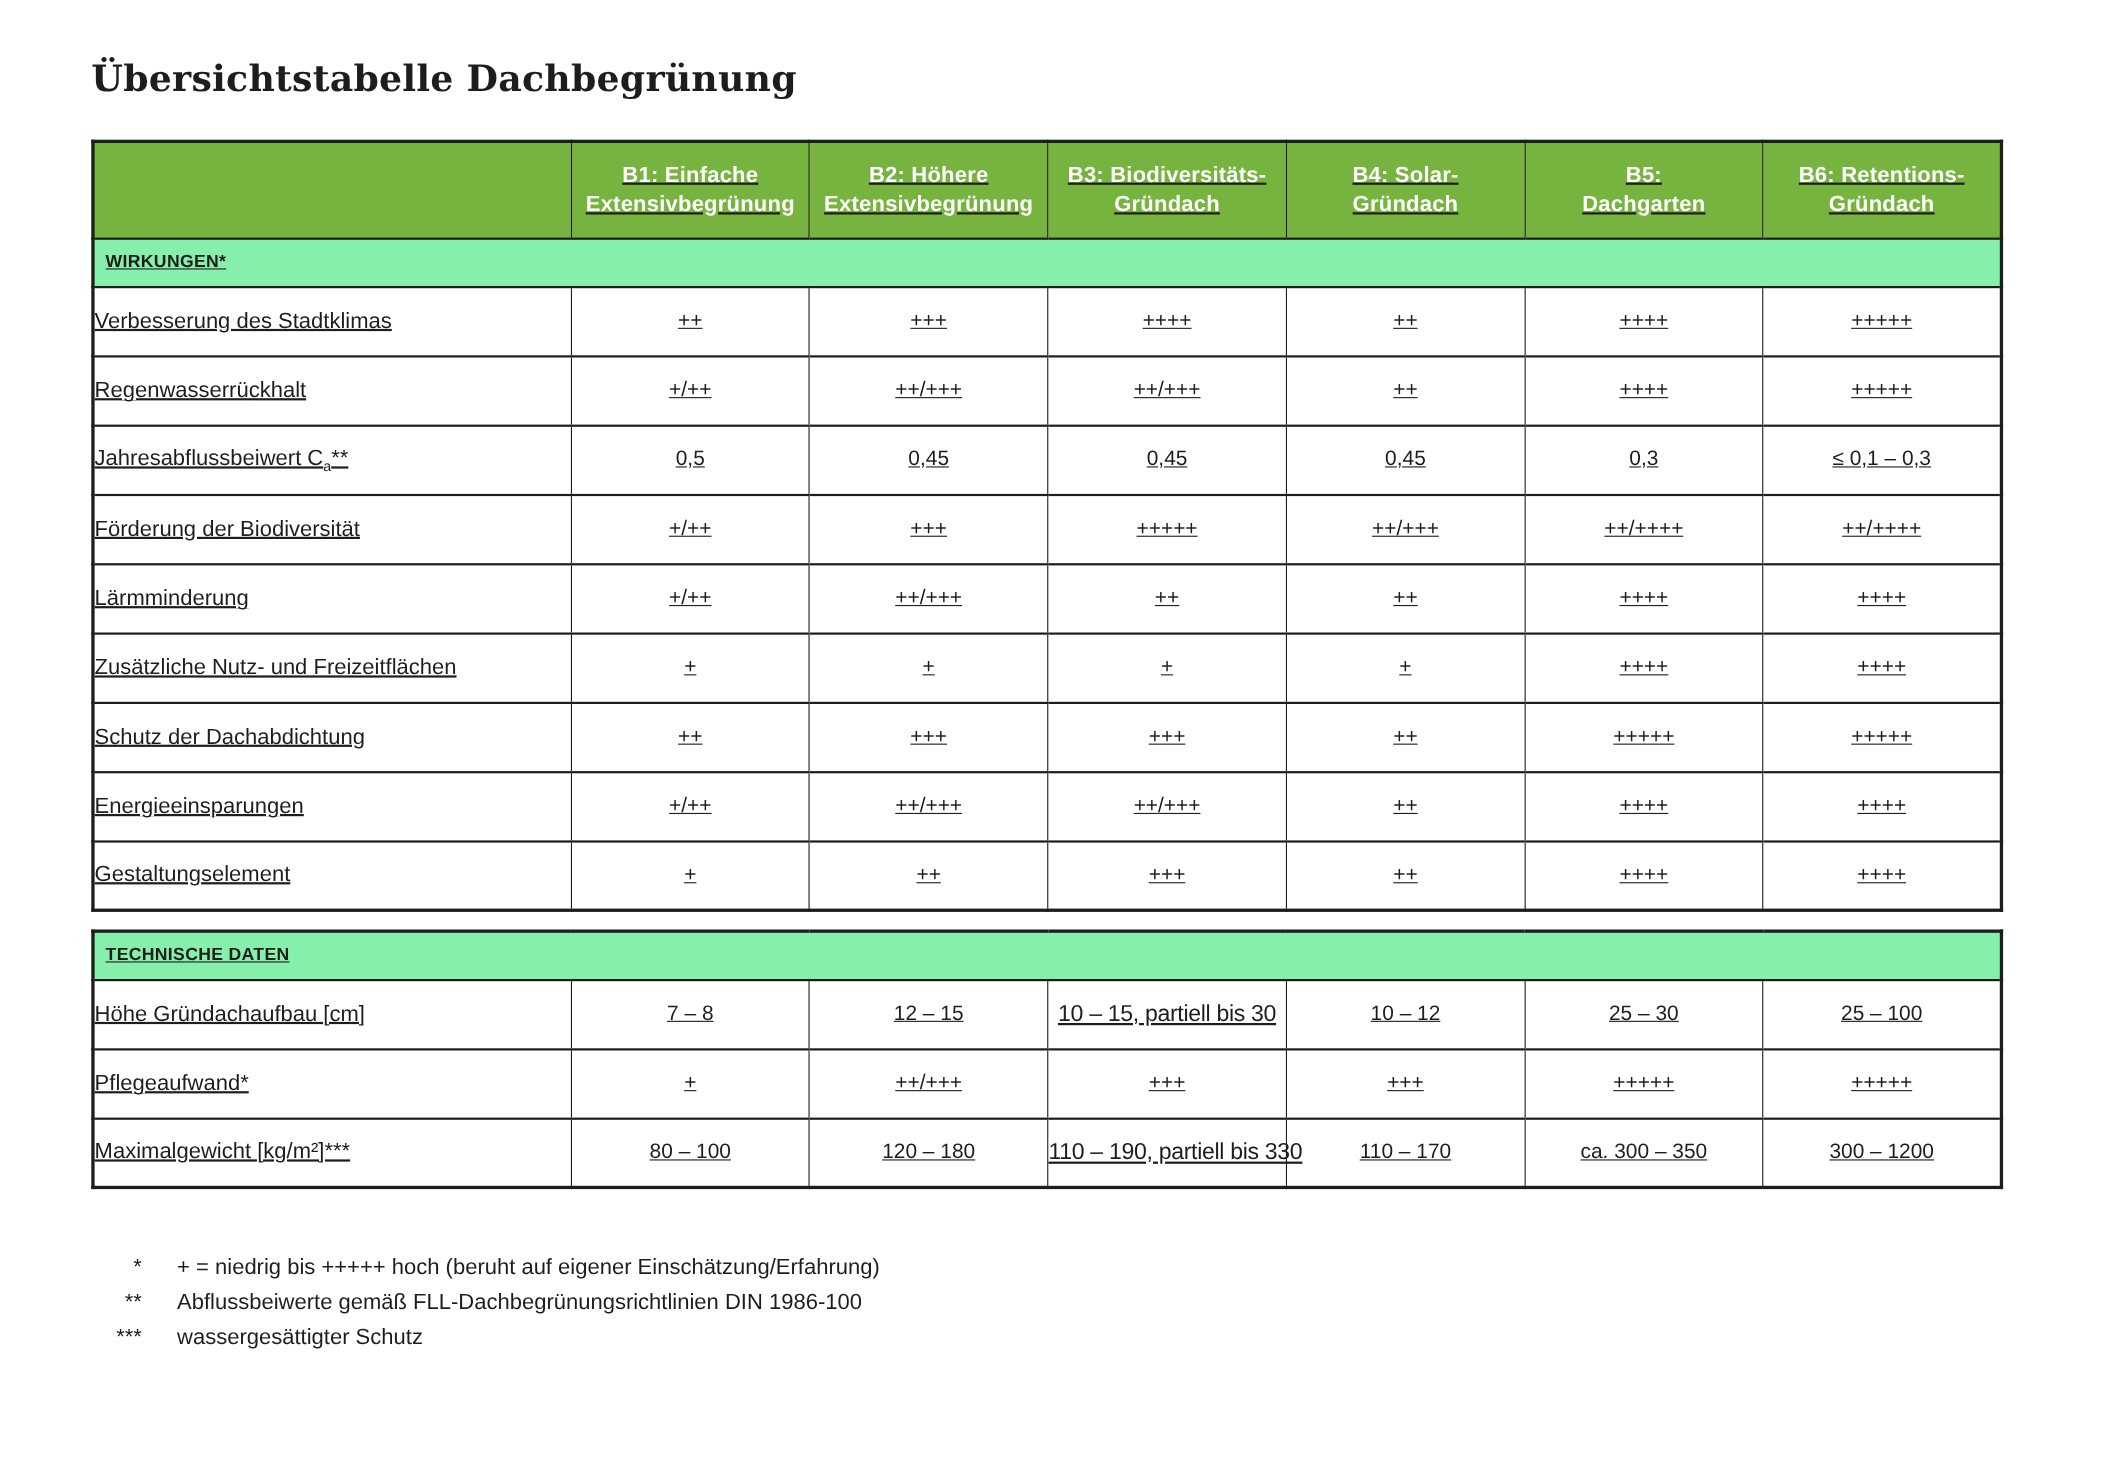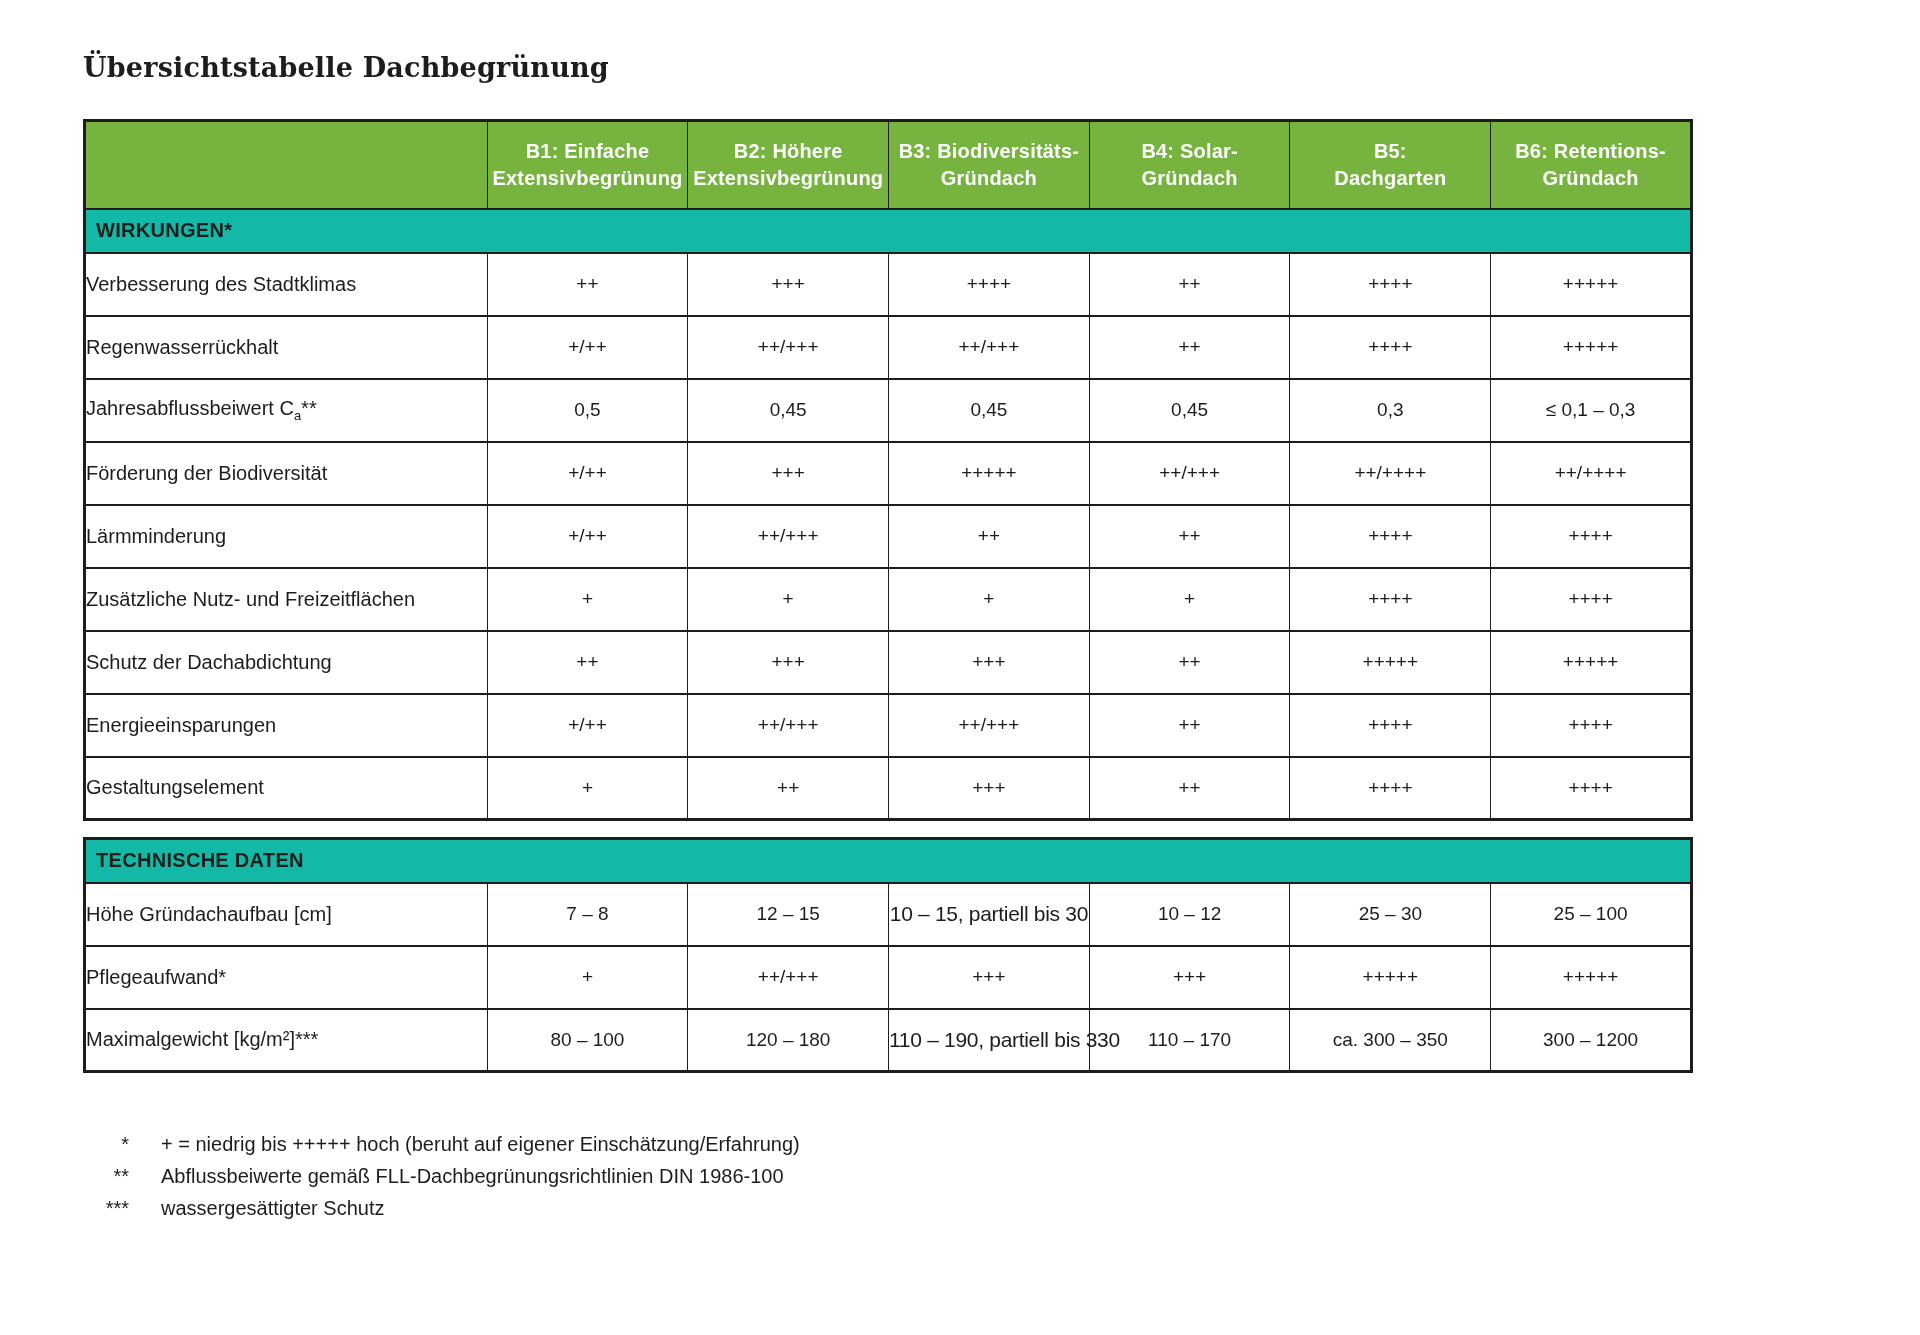--- a/index.html
+++ b/index.html
@@ -17,7 +17,7 @@
     padding: 52px 0 0 83px;
     font-family: "DejaVu Serif", serif;
     font-weight: bold;
-    font-size: 27px;
+    font-size: 33px;
     letter-spacing: 0.2px;
     color: #1d1d1b;
   }

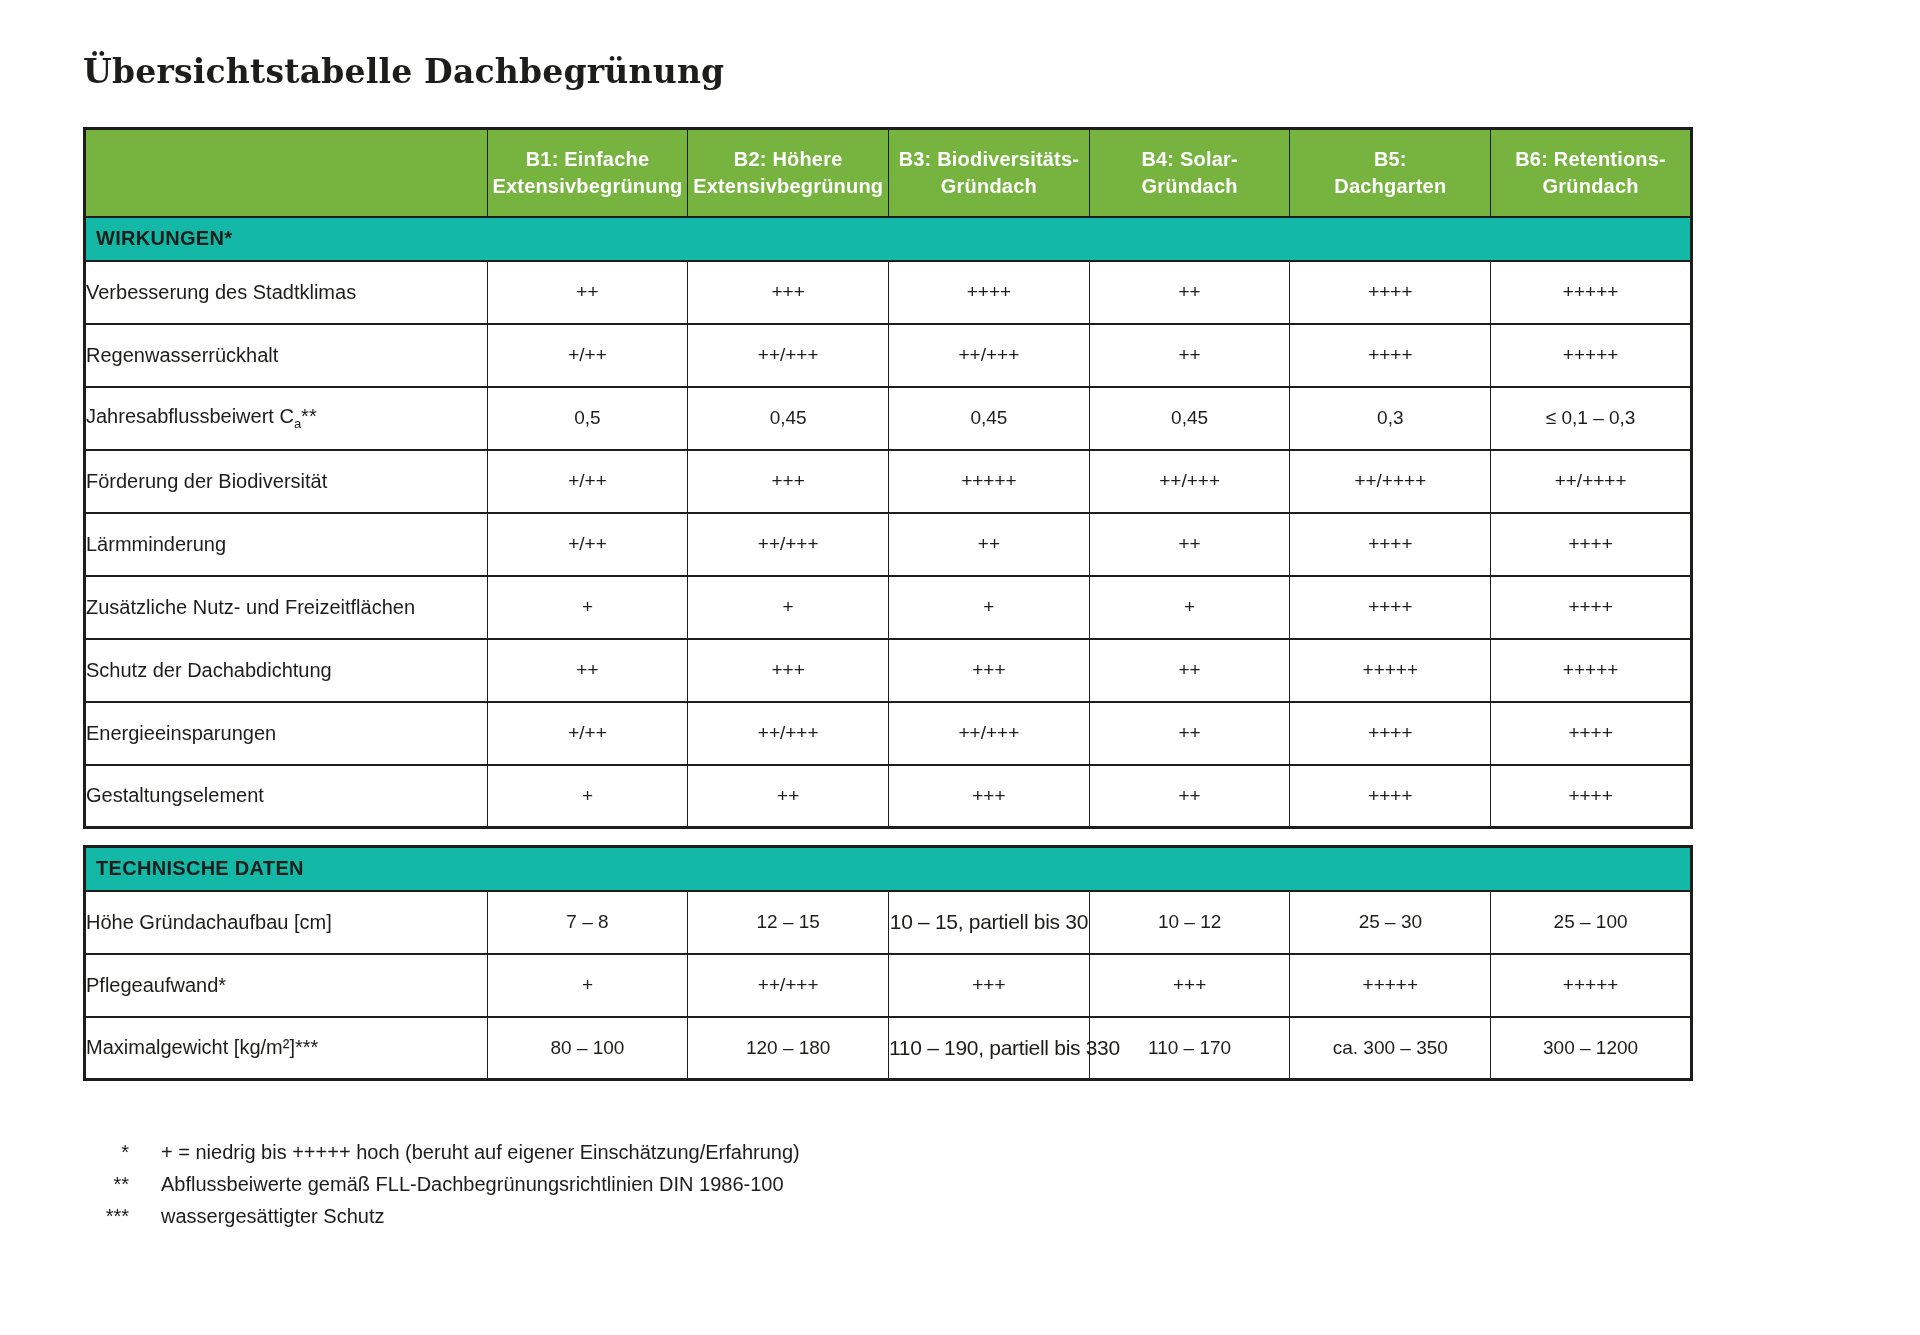--- a/index.html
+++ b/index.html
@@ -24,9 +24,10 @@
   table.grid {
     border-collapse: collapse;
     table-layout: fixed;
-    width: 1610px;
+    width: 1738px;
     margin-left: 83px;
     border: 3px solid #1d1d1b;
+    text-decoration: underline;
   }
   #main-table { margin-top: 36px; }
   #technical-table { margin-top: 16px; }

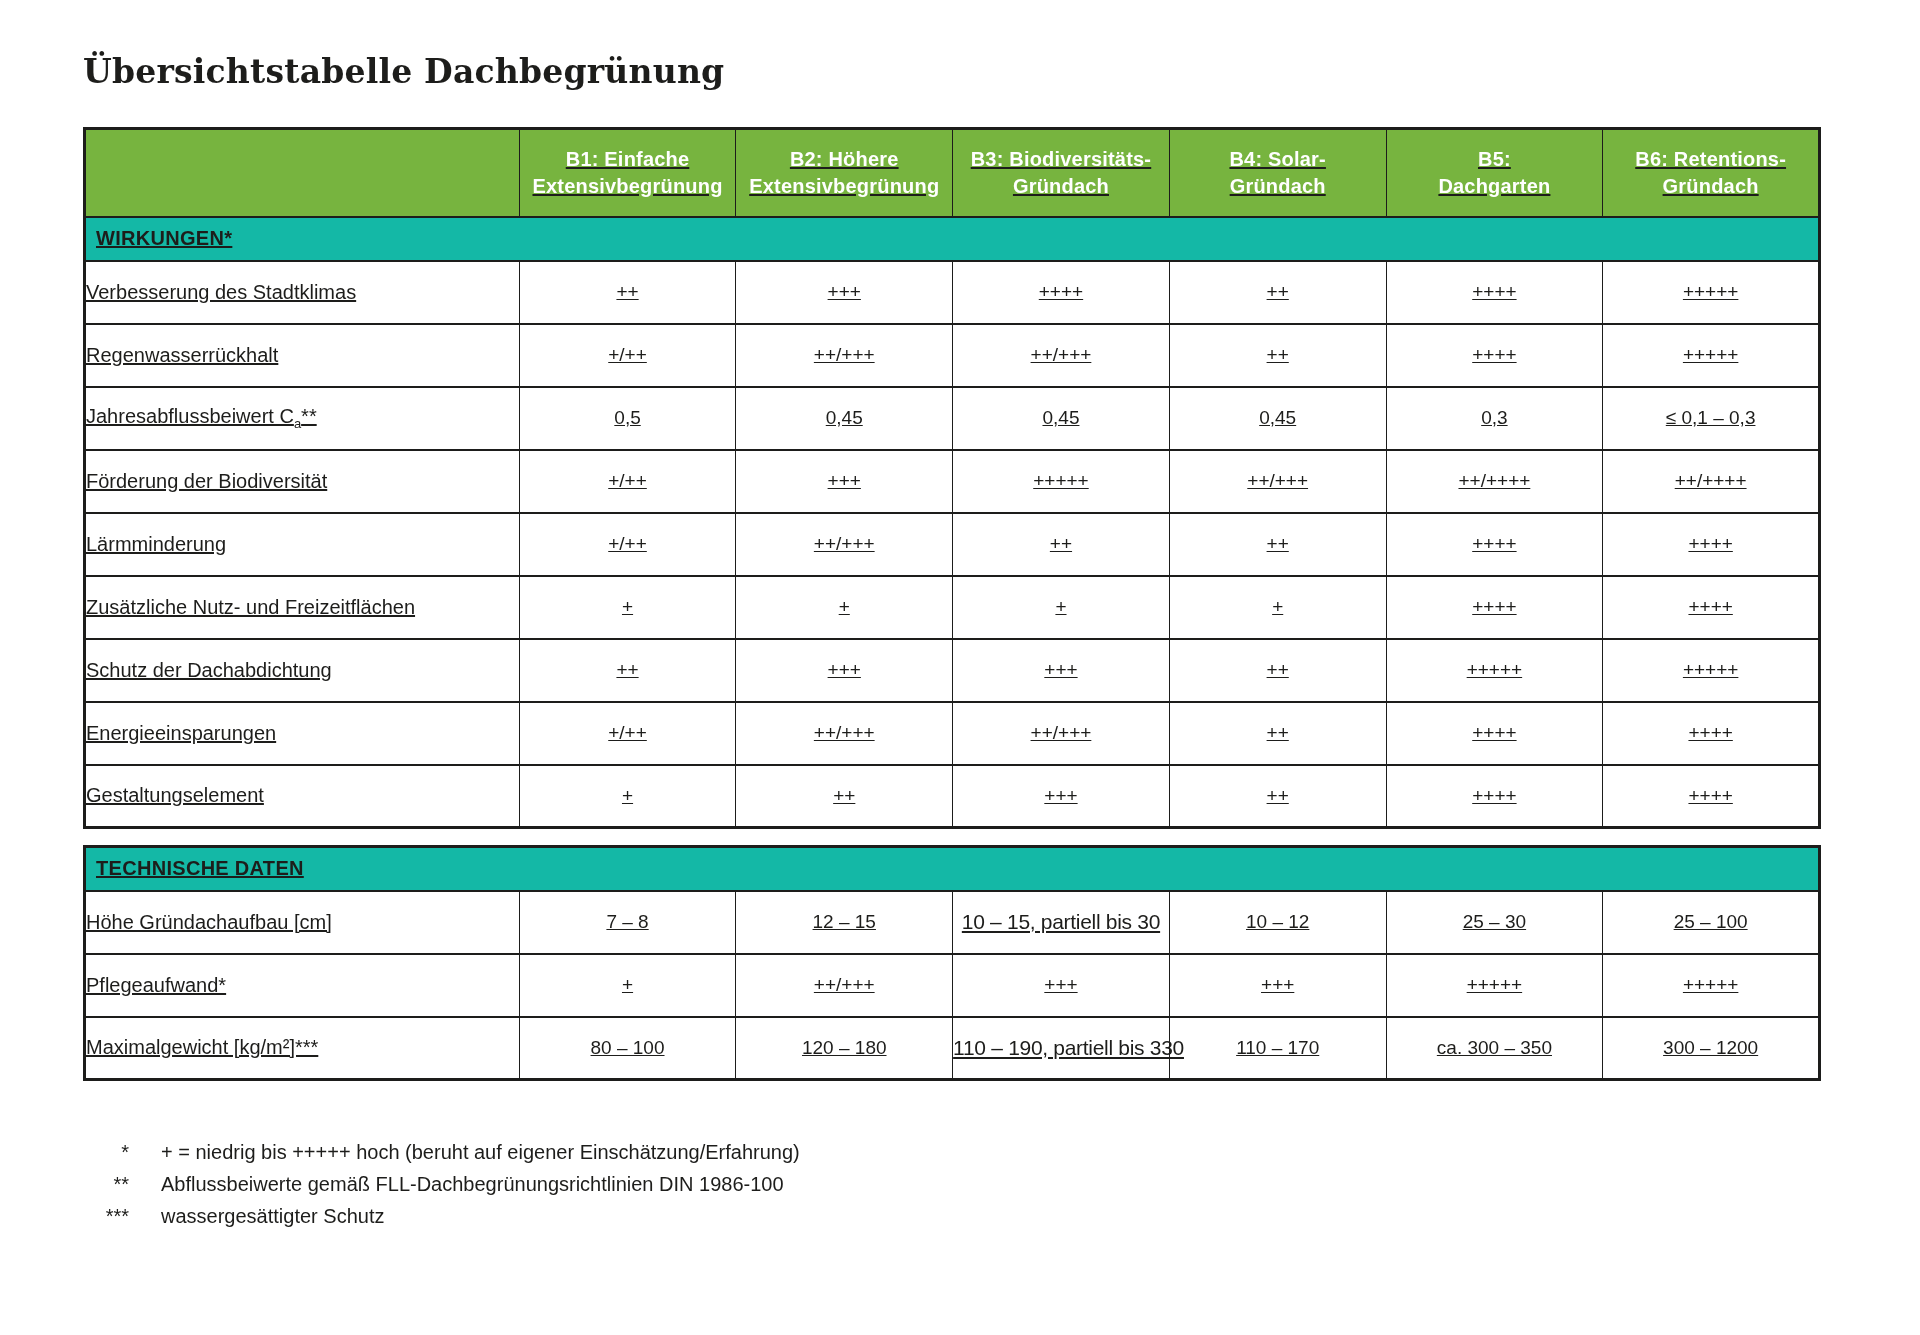--- a/index.html
+++ b/index.html
@@ -53,9 +53,9 @@
   }
   tr.band-row { height: 44px; }
   tr.band-row td {
-    background: #14b8a6;
+    background: #86efac;
     font-weight: bold;
-    font-size: 20px;
+    font-size: 16px;
     text-align: left;
     padding-left: 10px;
     letter-spacing: 0.3px;

